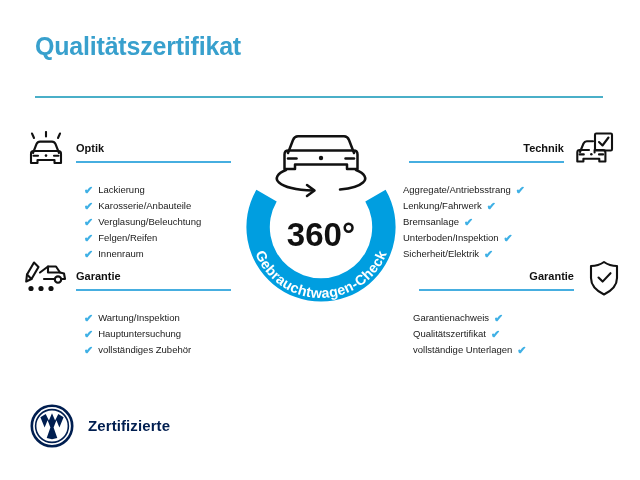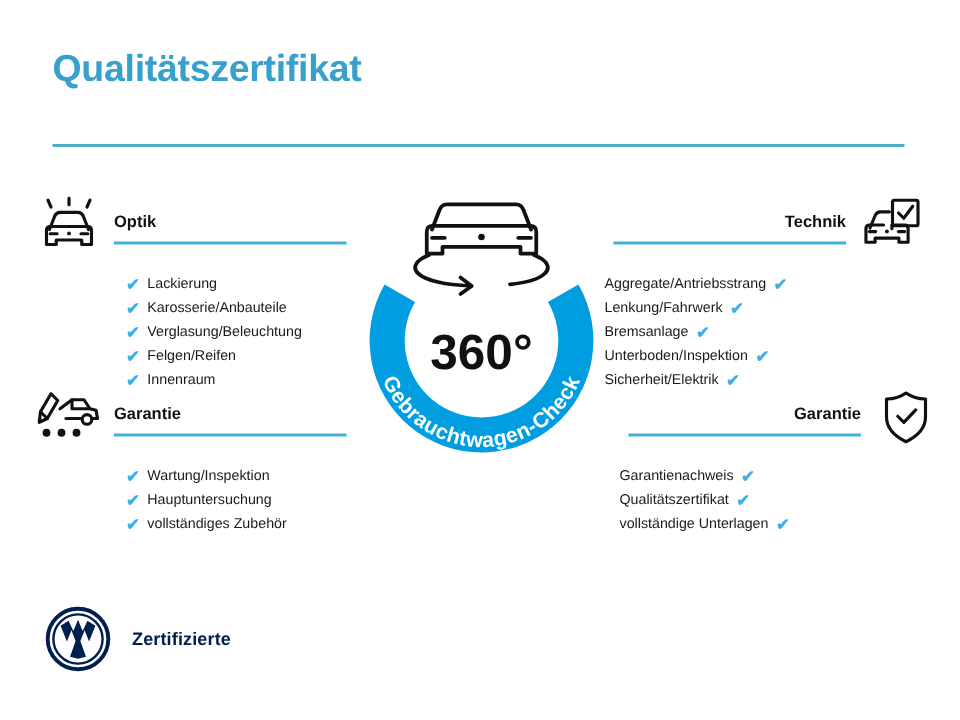--- a/index.html
+++ b/index.html
@@ -139,7 +139,7 @@
   .vw-mark { width: 44px; height: 44px; flex: 0 0 44px; }
   .vw-text {
     margin-left: 14px;
-    font-size: 12px;
+    font-size: 15px;
     font-weight: bold;
     line-height: 16px;
     color: #001E50;

